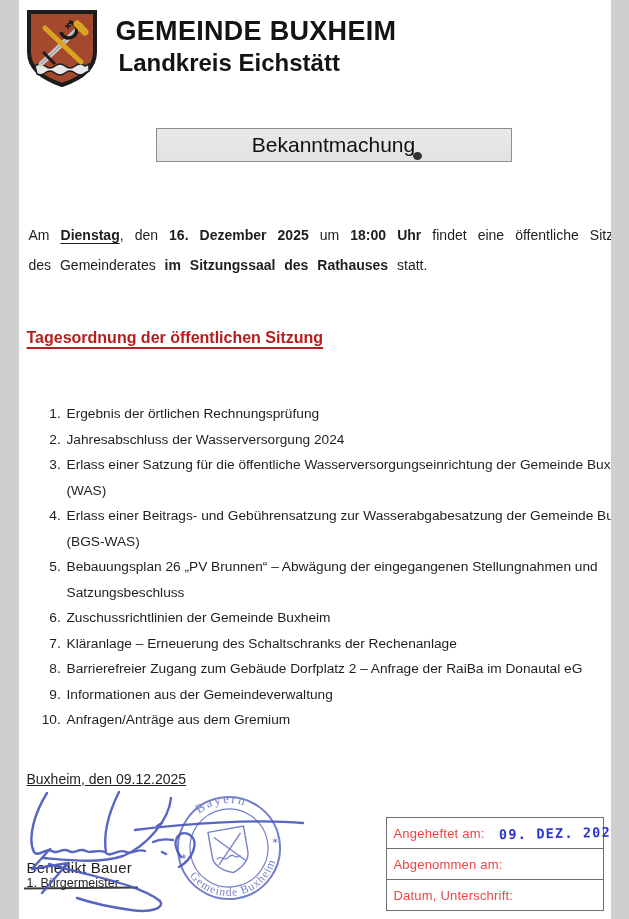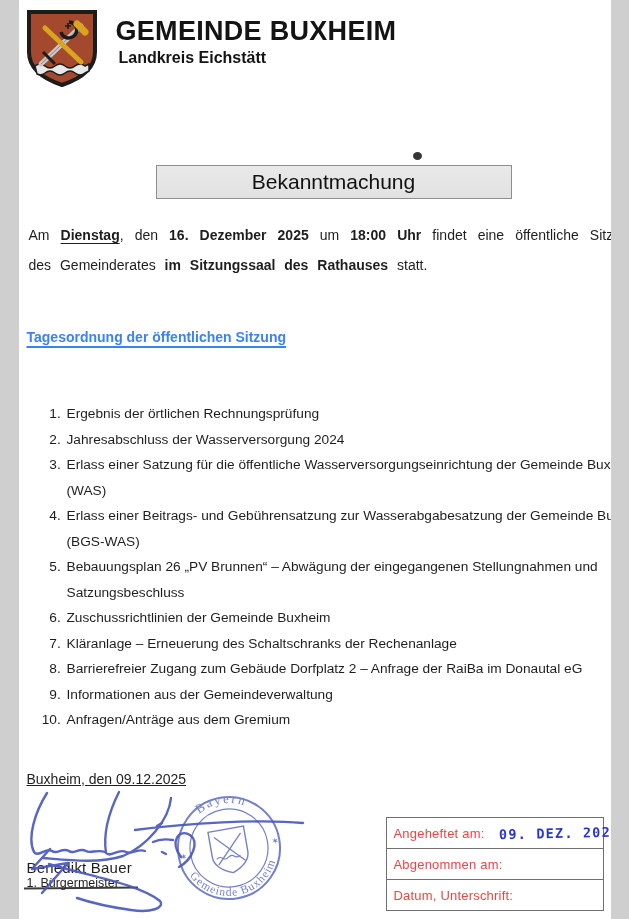--- a/index.html
+++ b/index.html
@@ -11,7 +11,7 @@
   
   .coat{position:absolute;left:6px;top:8px;}
   .muni{position:absolute;left:97px;top:16px;font-size:27px;font-weight:bold;letter-spacing:.3px;color:#141414;white-space:nowrap;}
-  .district{position:absolute;left:100px;top:49px;font-size:16px;font-weight:bold;color:#141414;white-space:nowrap;}
+  .district{position:absolute;left:100px;top:49px;font-size:24px;font-weight:bold;color:#141414;white-space:nowrap;}
   
   .banner{
     position:absolute;left:137px;top:128px;width:354px;height:32px;

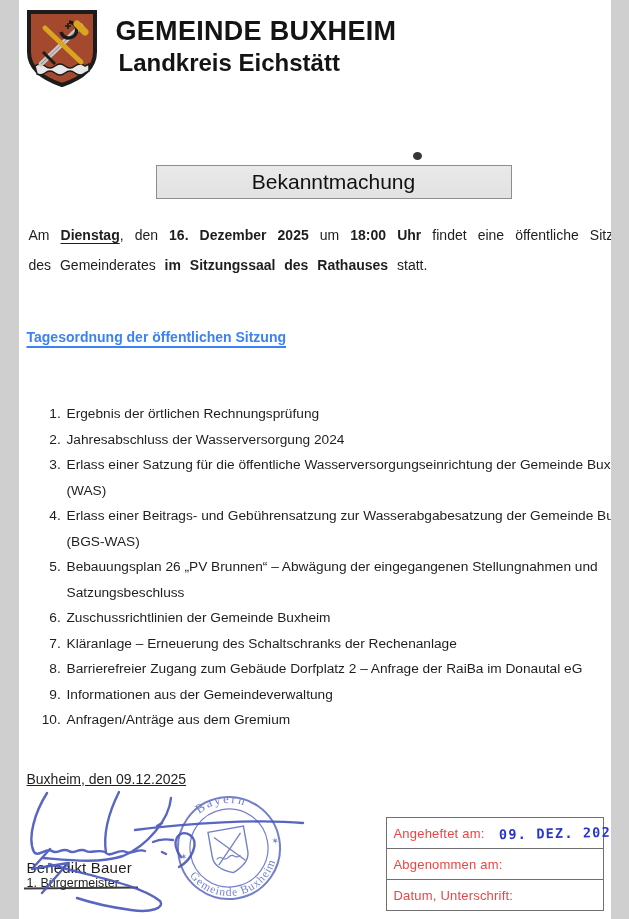--- a/index.html
+++ b/index.html
@@ -17,7 +17,7 @@
     position:absolute;left:137px;top:128px;width:354px;height:32px;
     background:linear-gradient(180deg,#e9e9e9,#e2e2e2);
     border:1px solid #8e8e8e;
-    text-align:center;line-height:32px;font-size:21px;color:#111;margin-top:37px;
+    text-align:center;line-height:32px;font-size:21px;color:#111;
   }
   .artifact{position:absolute;left:394px;top:152px;width:9px;height:8px;background:#1a1a1a;border-radius:50%;opacity:.88;}
   

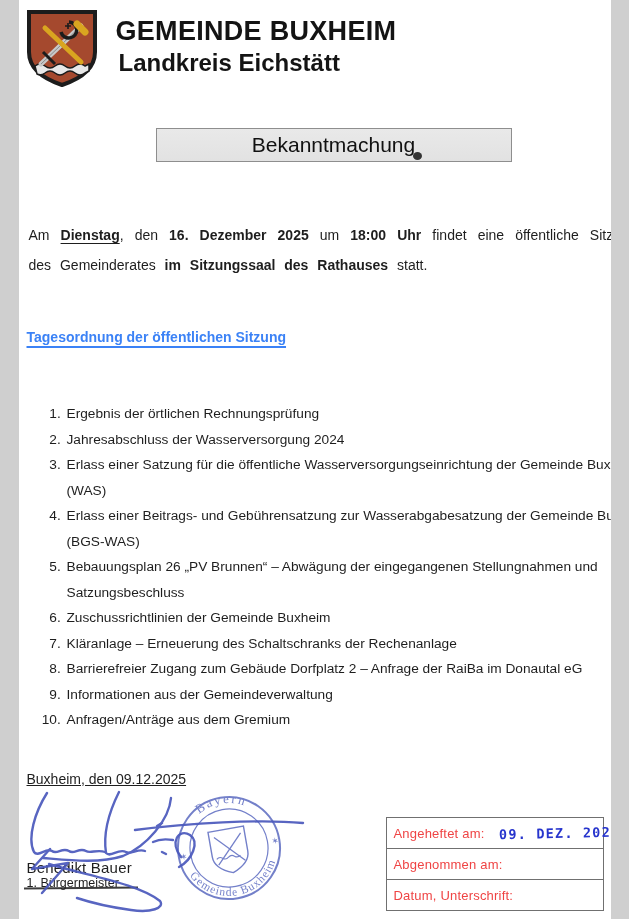--- a/index.html
+++ b/index.html
@@ -30,9 +30,9 @@
   
   .agenda-h{
     position:absolute;left:8px;top:329px;margin:0;
-    font-size:14px;font-weight:bold;
+    font-size:16px;font-weight:bold;
     text-decoration:underline;text-decoration-thickness:2px;text-underline-offset:4px;
-    white-space:nowrap;color:#3b82f6;
+    white-space:nowrap;color:#b91c1c;
   }
   .agenda{
     position:absolute;left:10px;top:393px;width:592px;margin:8px;

